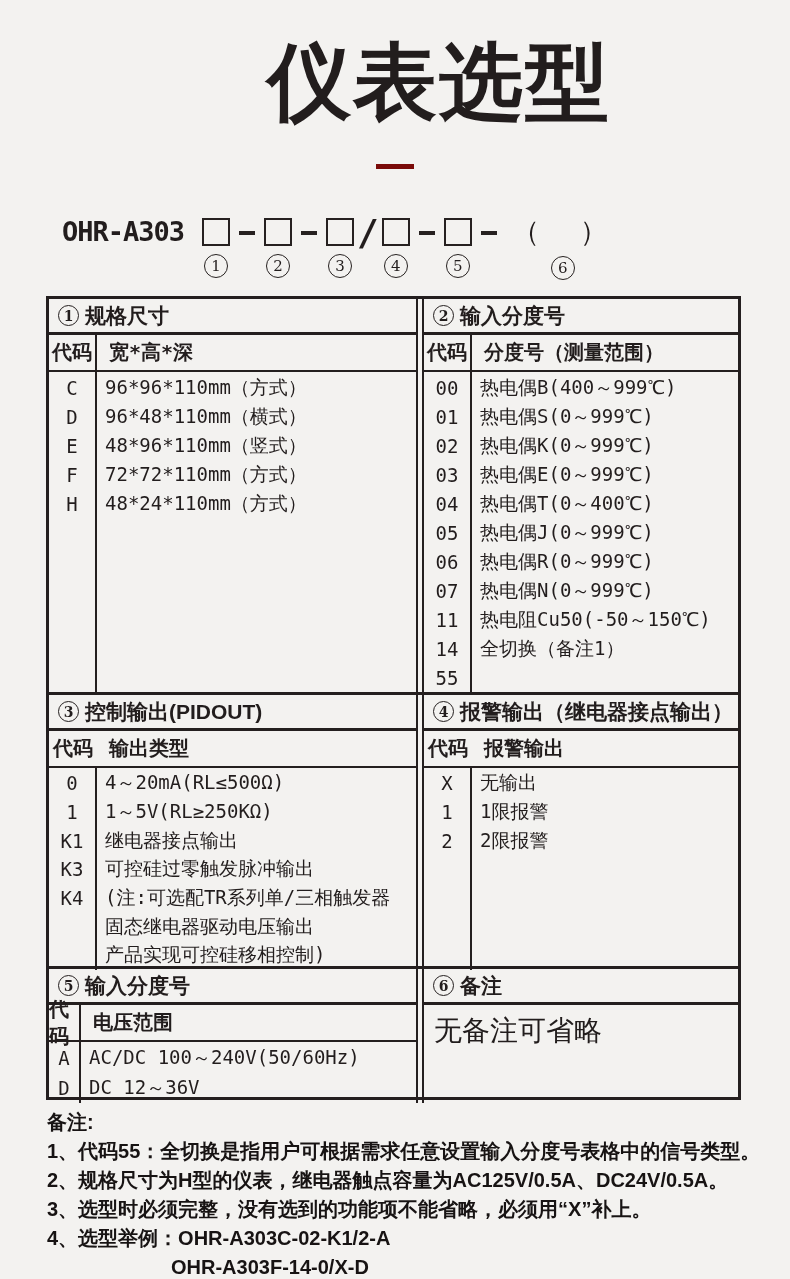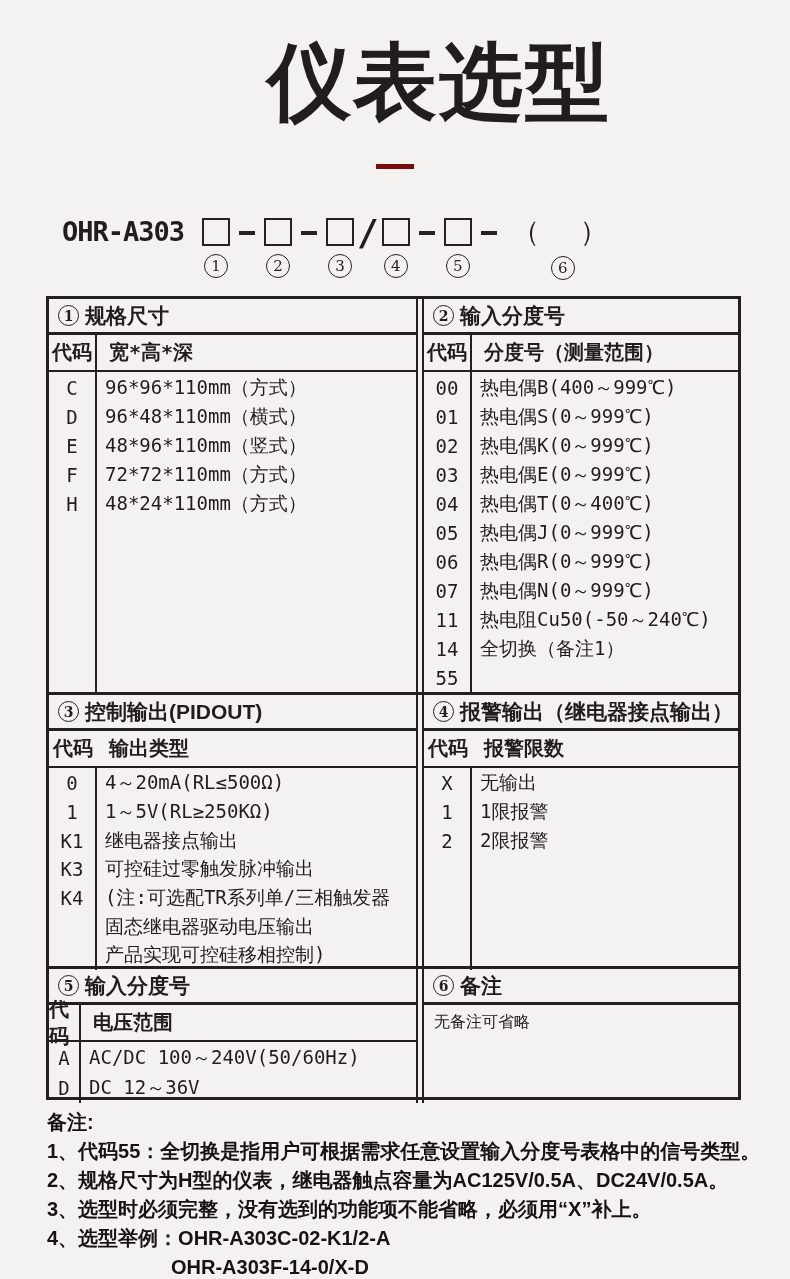--- a/index.html
+++ b/index.html
@@ -219,7 +219,7 @@
             <div class="cell">热电偶J(0～999℃)</div>
             <div class="cell">热电偶R(0～999℃)</div>
             <div class="cell">热电偶N(0～999℃)</div>
-            <div class="cell">热电阻Cu50(-50～240℃)</div>
+            <div class="cell">热电阻Cu50(-50～150℃)</div>
             <div class="cell">全切换（备注1）</div>
           </div>
         </div>

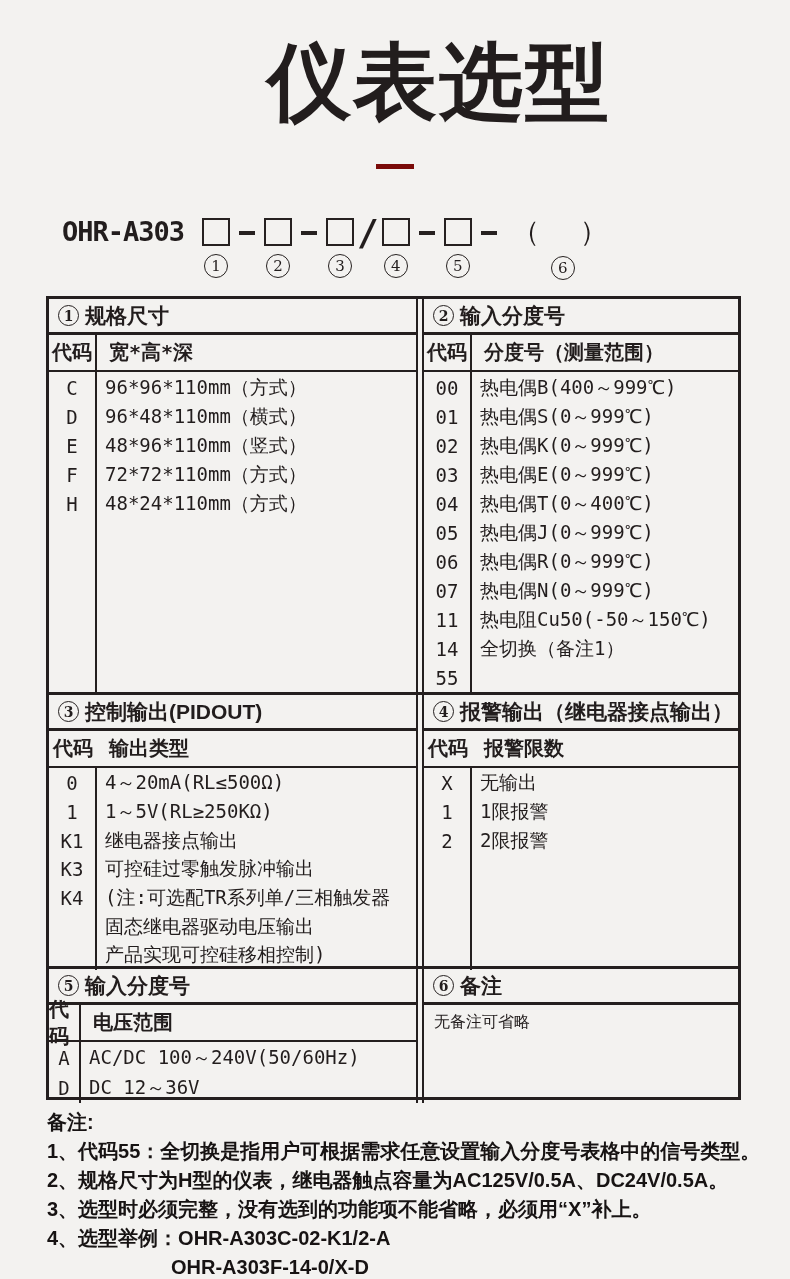--- a/index.html
+++ b/index.html
@@ -263,7 +263,7 @@
         </header>
         <div class="col-h">
           <span class="c1">代码</span>
-          <span class="c2">报警限数</span>
+          <span class="c2">报警输出</span>
         </div>
         <div class="content">
           <div class="codes">

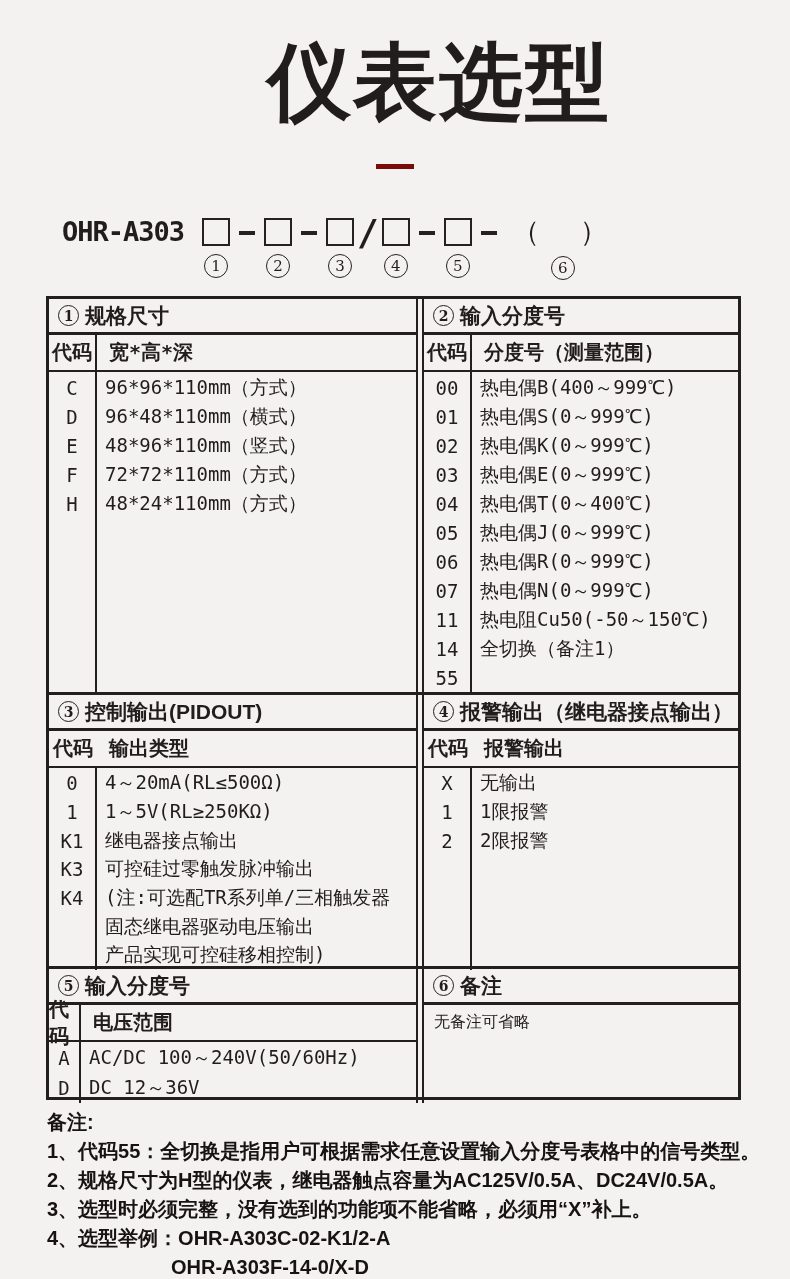--- a/index.html
+++ b/index.html
@@ -99,7 +99,7 @@
   }
   .b2 .cell { height:28.7px; }
   .b3 .cell { height:30px; }
-  .note-cell { padding:7px 10px 0 10px; font-size:16px; }
+  .note-cell { padding:7px 10px 0 10px; font-size:28px; }
 
   
   .notes {

